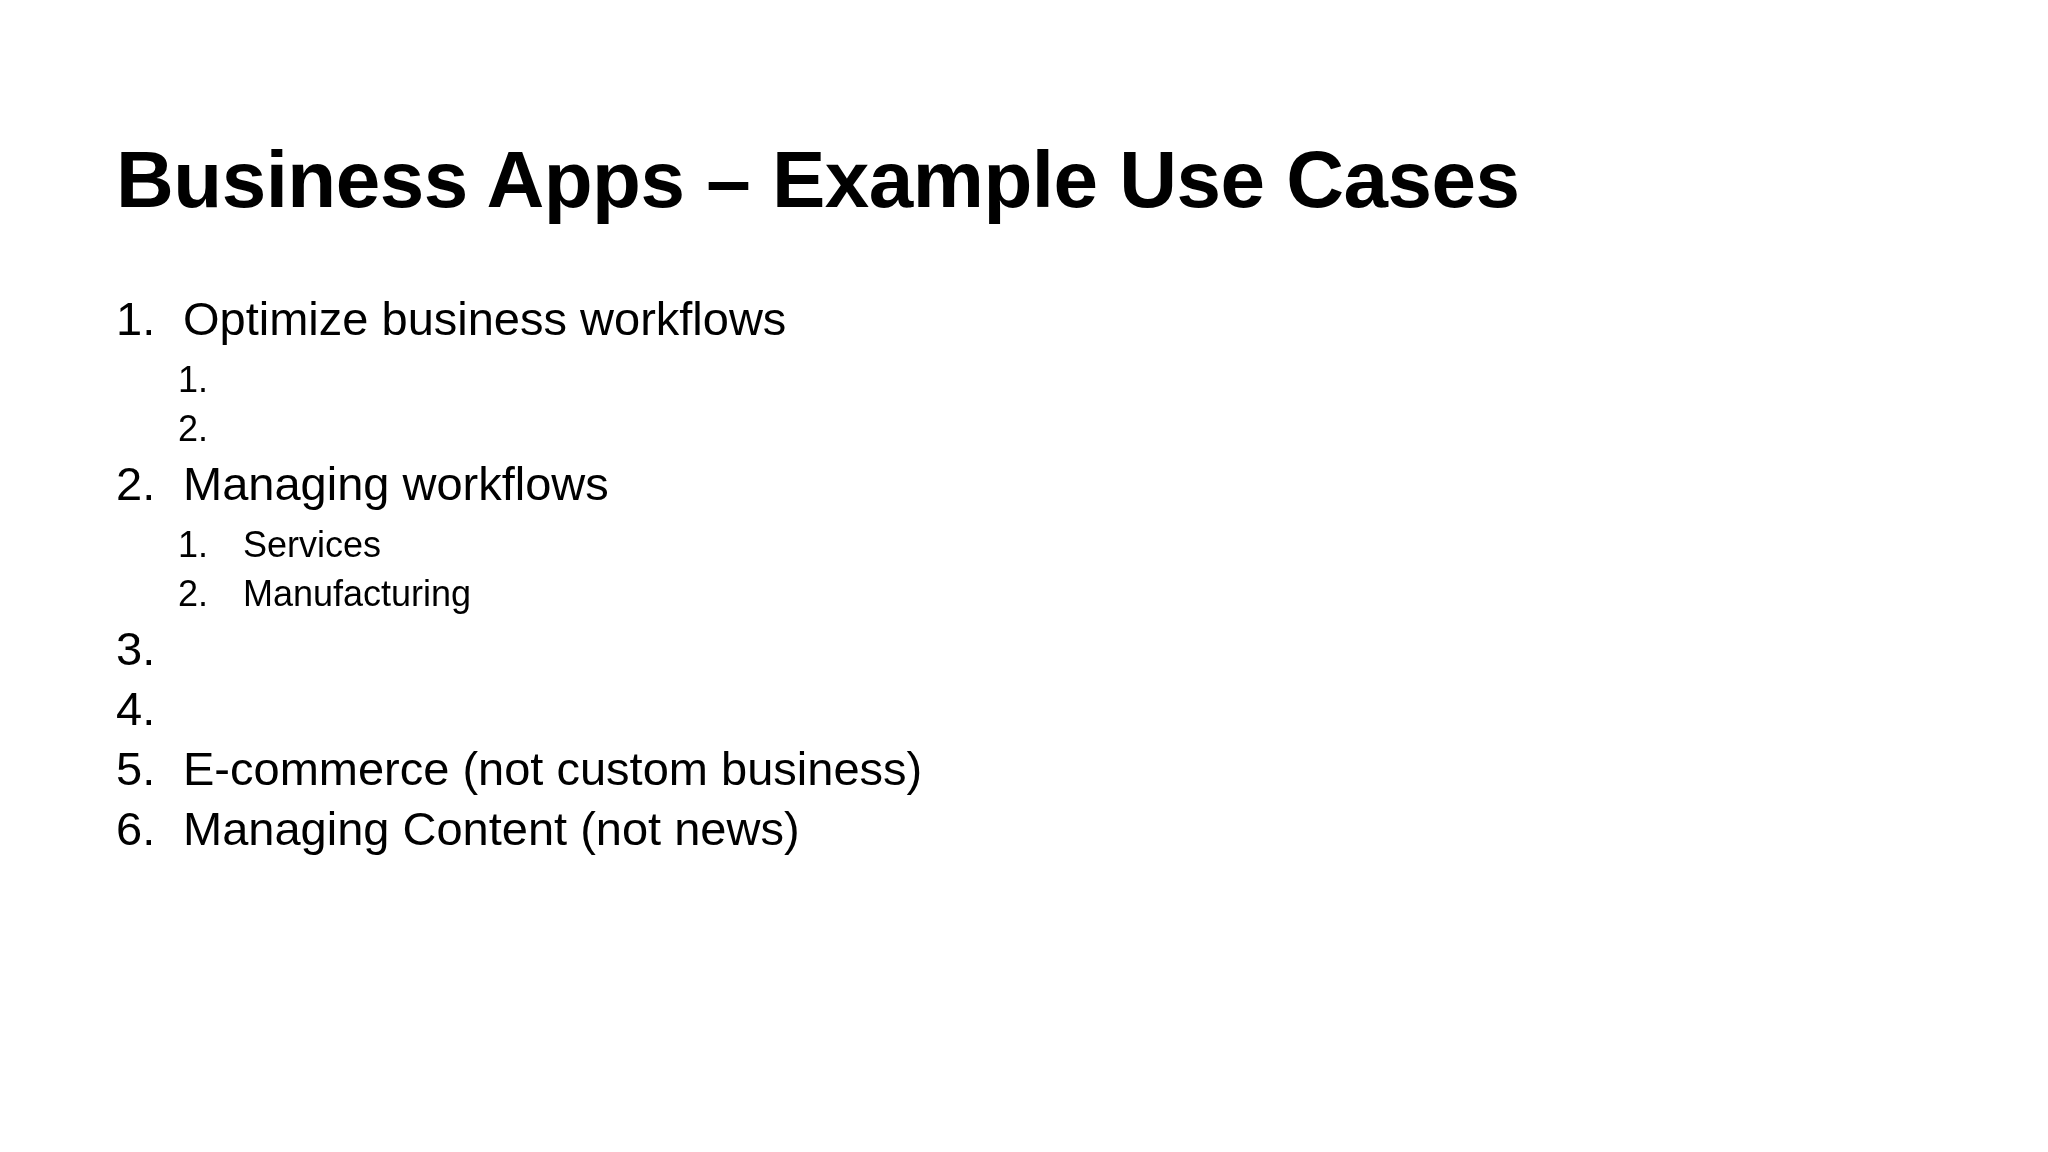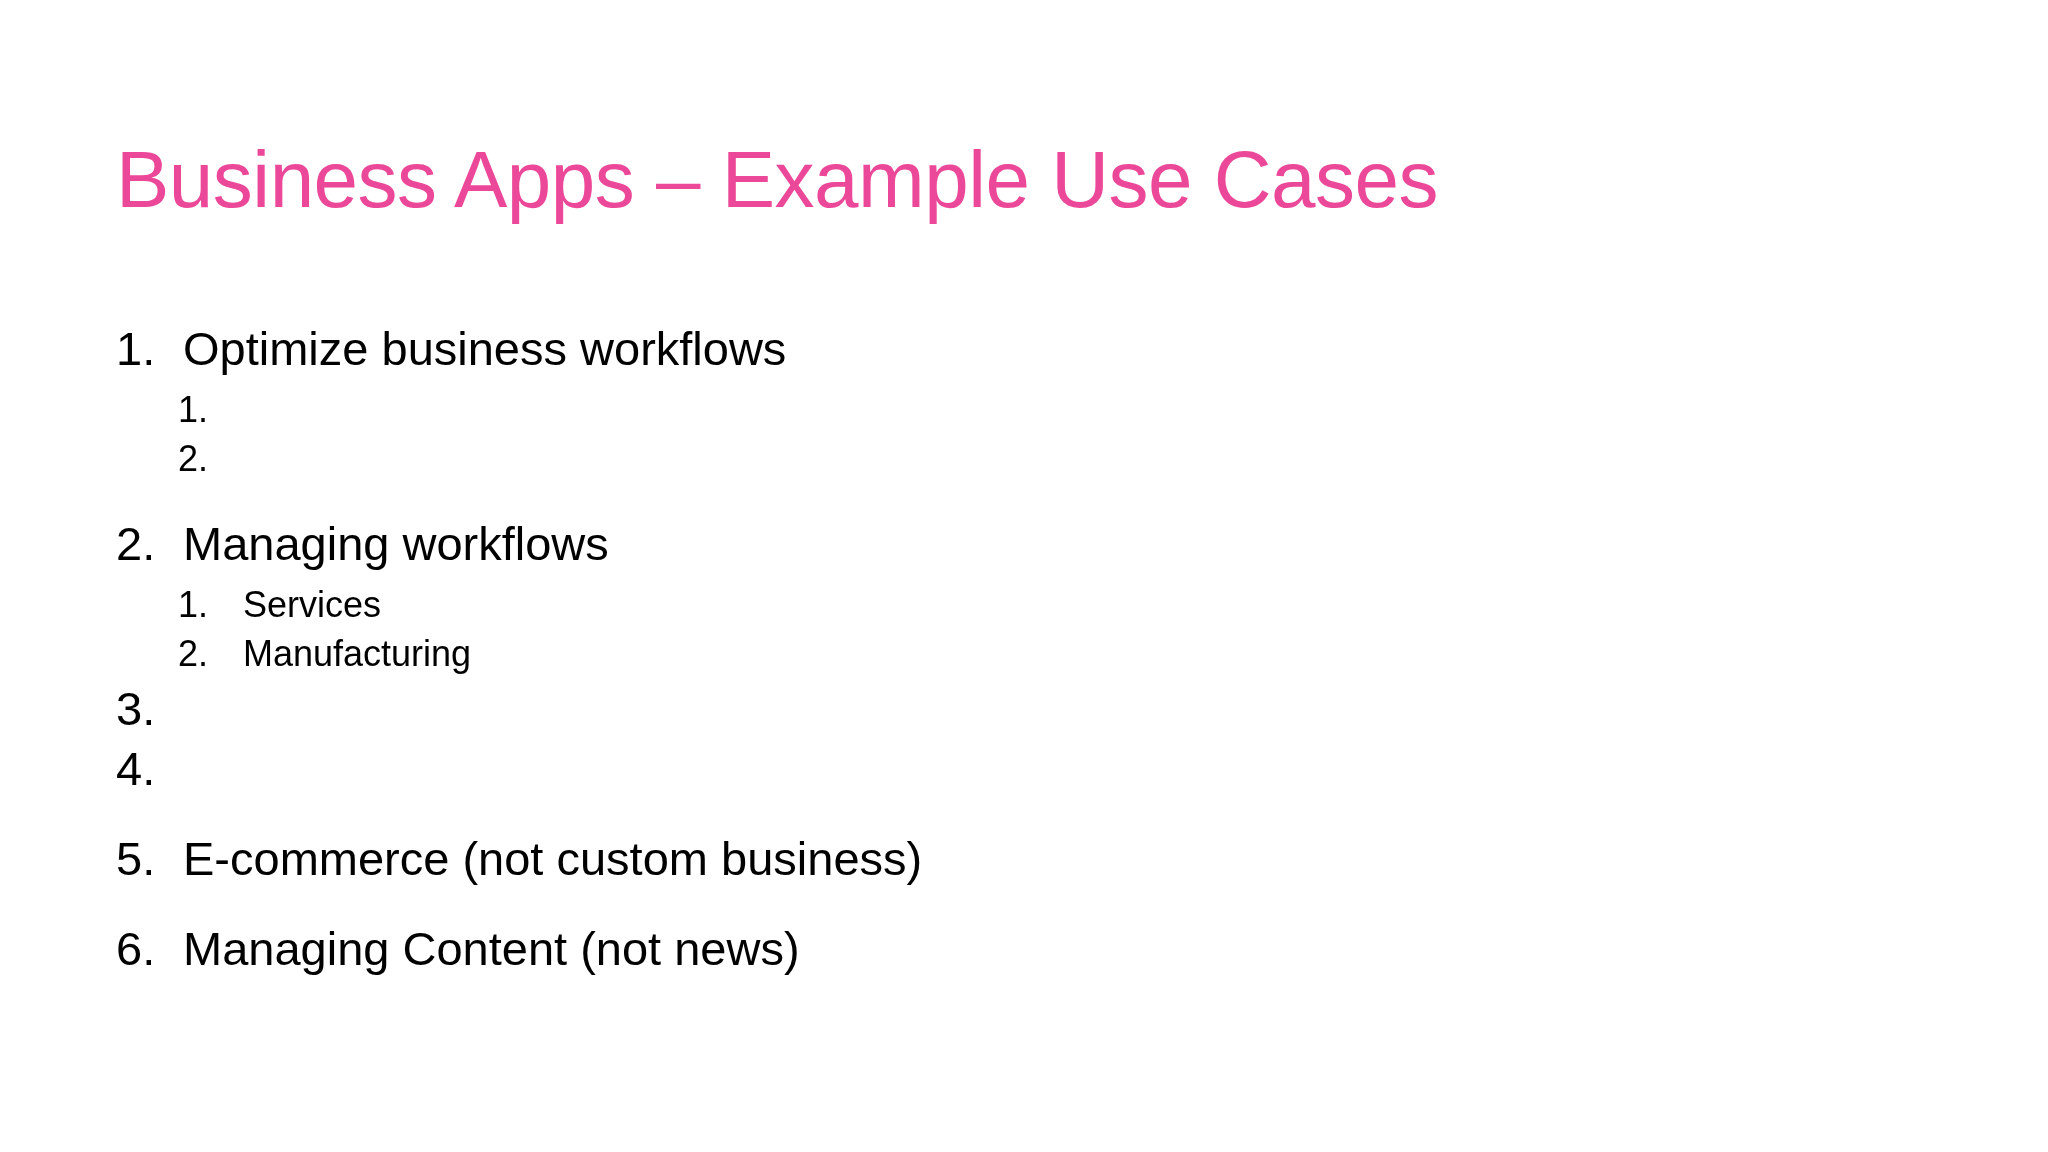--- a/index.html
+++ b/index.html
@@ -30,10 +30,10 @@
     top: 82px;
     width: 1700px;
     font-size: 80px;
-    font-weight: 400;
+    font-weight: 700;
     line-height: 1.1;
     letter-spacing: -0.5px;
-    color: #ec4899;
+    color: #000000;
     white-space: nowrap;
   }
 

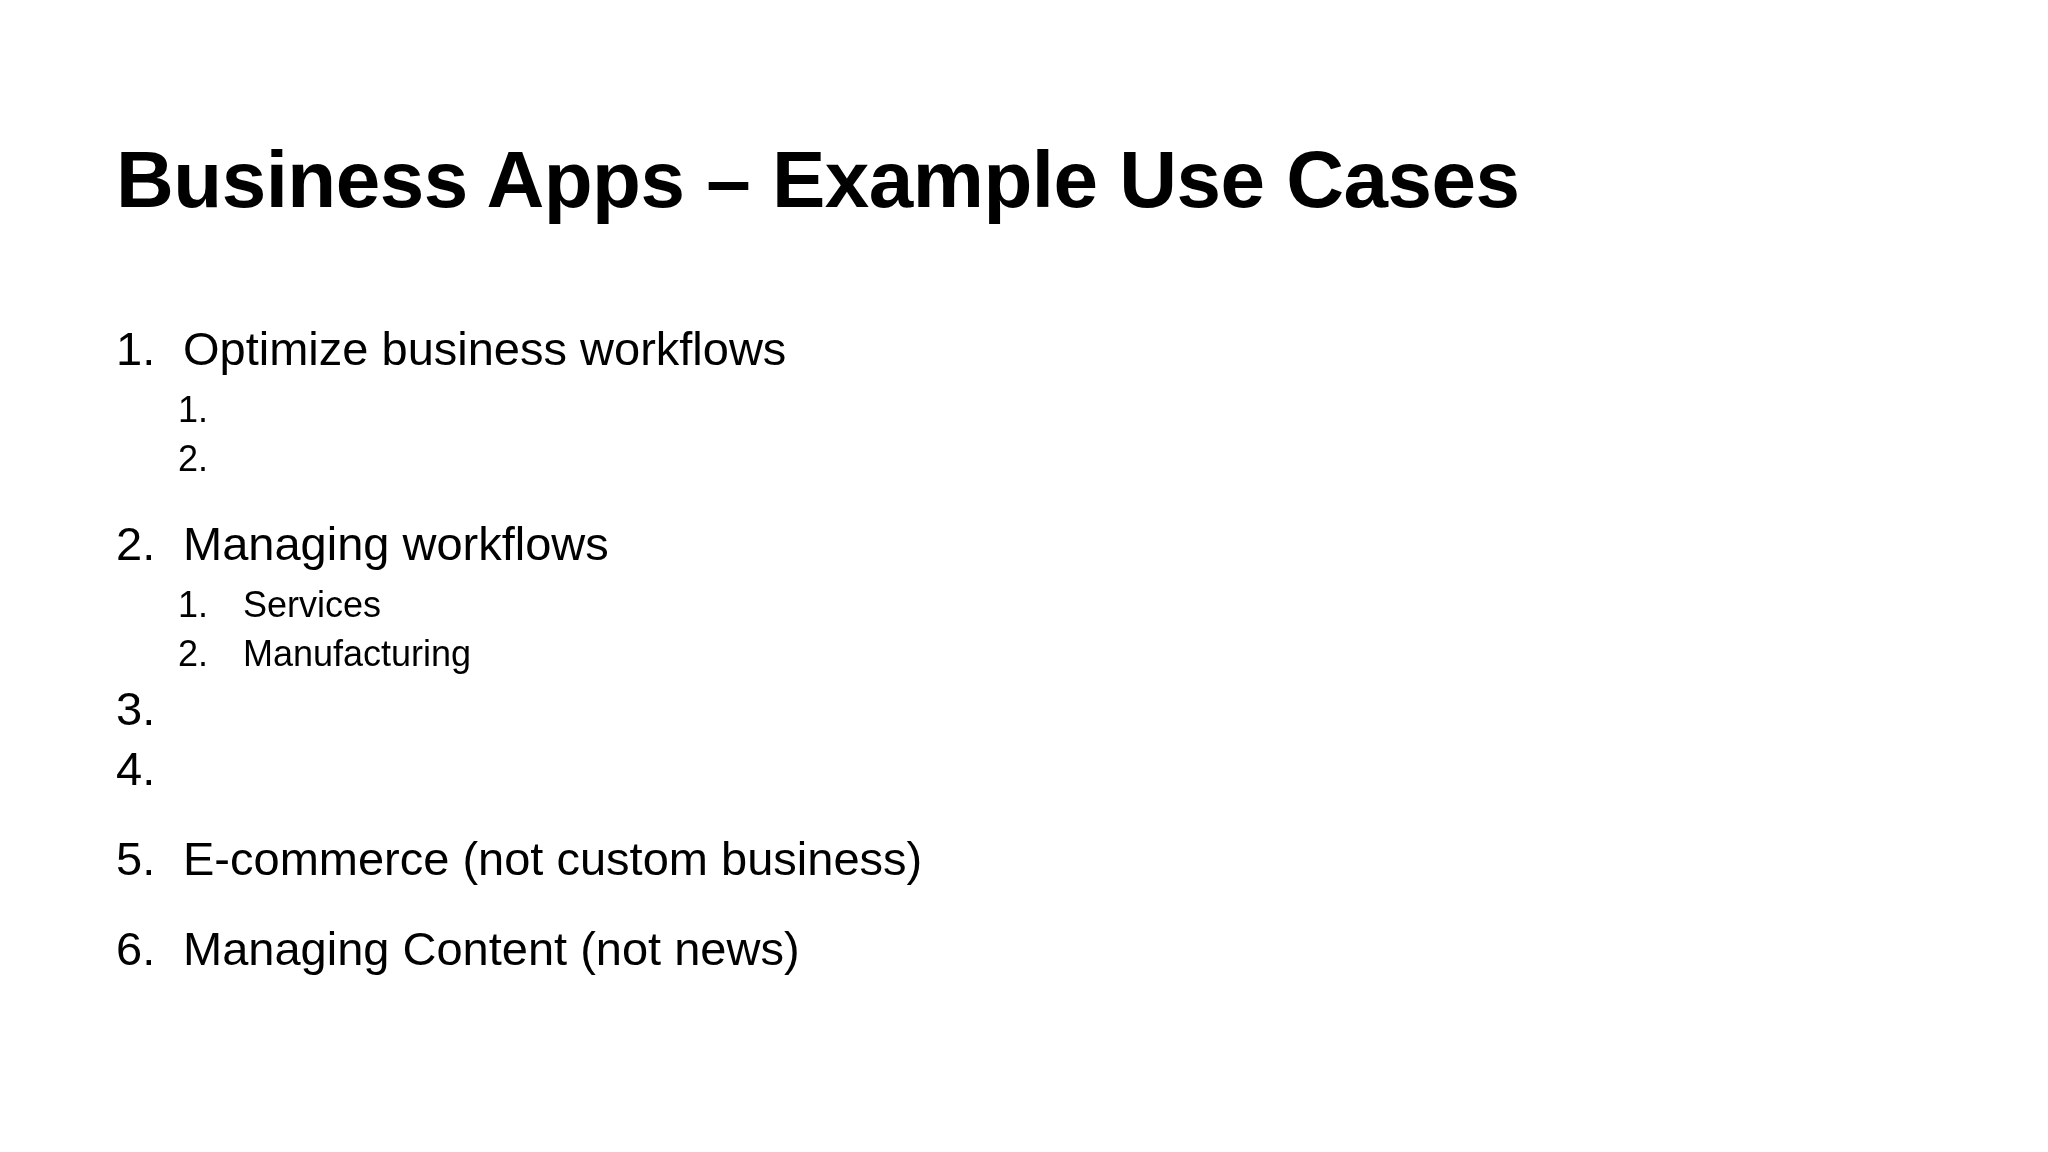--- a/index.html
+++ b/index.html
@@ -64,7 +64,6 @@
   .level-1 > .item-text {
     flex: 1 1 auto;
     white-space: nowrap;
-    margin-top: 30px;
   }
 
   

